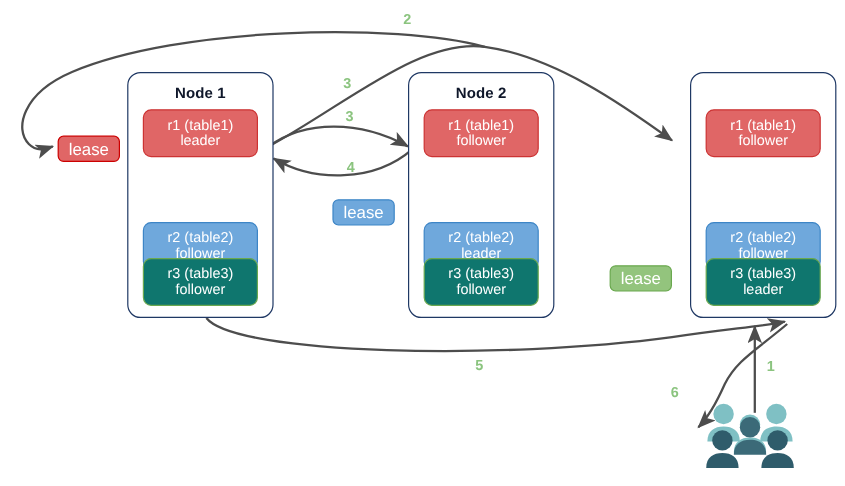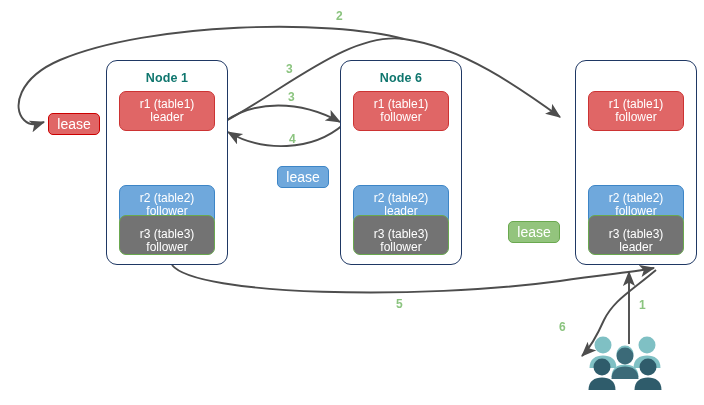--- a/index.html
+++ b/index.html
@@ -43,7 +43,7 @@
     text-align: center;
     font-size: 12.5px;
     font-weight: bold;
-    color: #0f766e;
+    color: #0f172a;
     letter-spacing: .1px;
   }
 

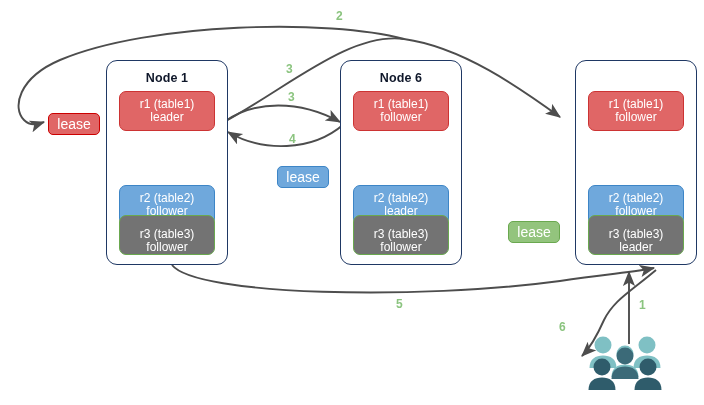--- a/index.html
+++ b/index.html
@@ -166,7 +166,7 @@
   </div>
 
   <div class="node" style="left:340px; top:60px; width:122px; height:205px;">
-    <div class="node-title">Node 6</div>
+    <div class="node-title">Node 2</div>
     <div class="replica rep-red r-row1">
       <span class="l1">r1 (table1)</span>
       <span class="l2">follower</span>

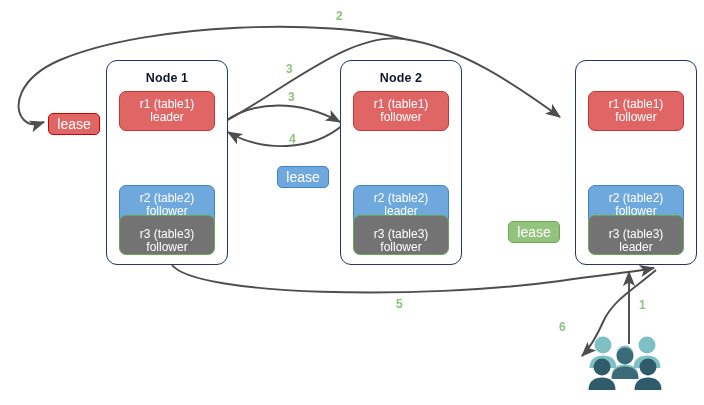--- a/index.html
+++ b/index.html
@@ -68,7 +68,7 @@
   .replica .l1, .replica .l2 { display: block; }
   .rep-red   { background: #e06666; border: 1.4px solid #cc3333; }
   .rep-blue  { background: #6fa8dc; border: 1.4px solid #3d85c6; }
-  .rep-green { background: #737373; border: 1.4px solid #6aa84f; justify-content: flex-end; }
+  .rep-green { background: #0f766e; border: 1.4px solid #6aa84f; }
   .r-row1 { top: 30px; }
   .r-row2 { top: 92px; margin-top: 32px; }
   .r-row3 { top: 154px; }

